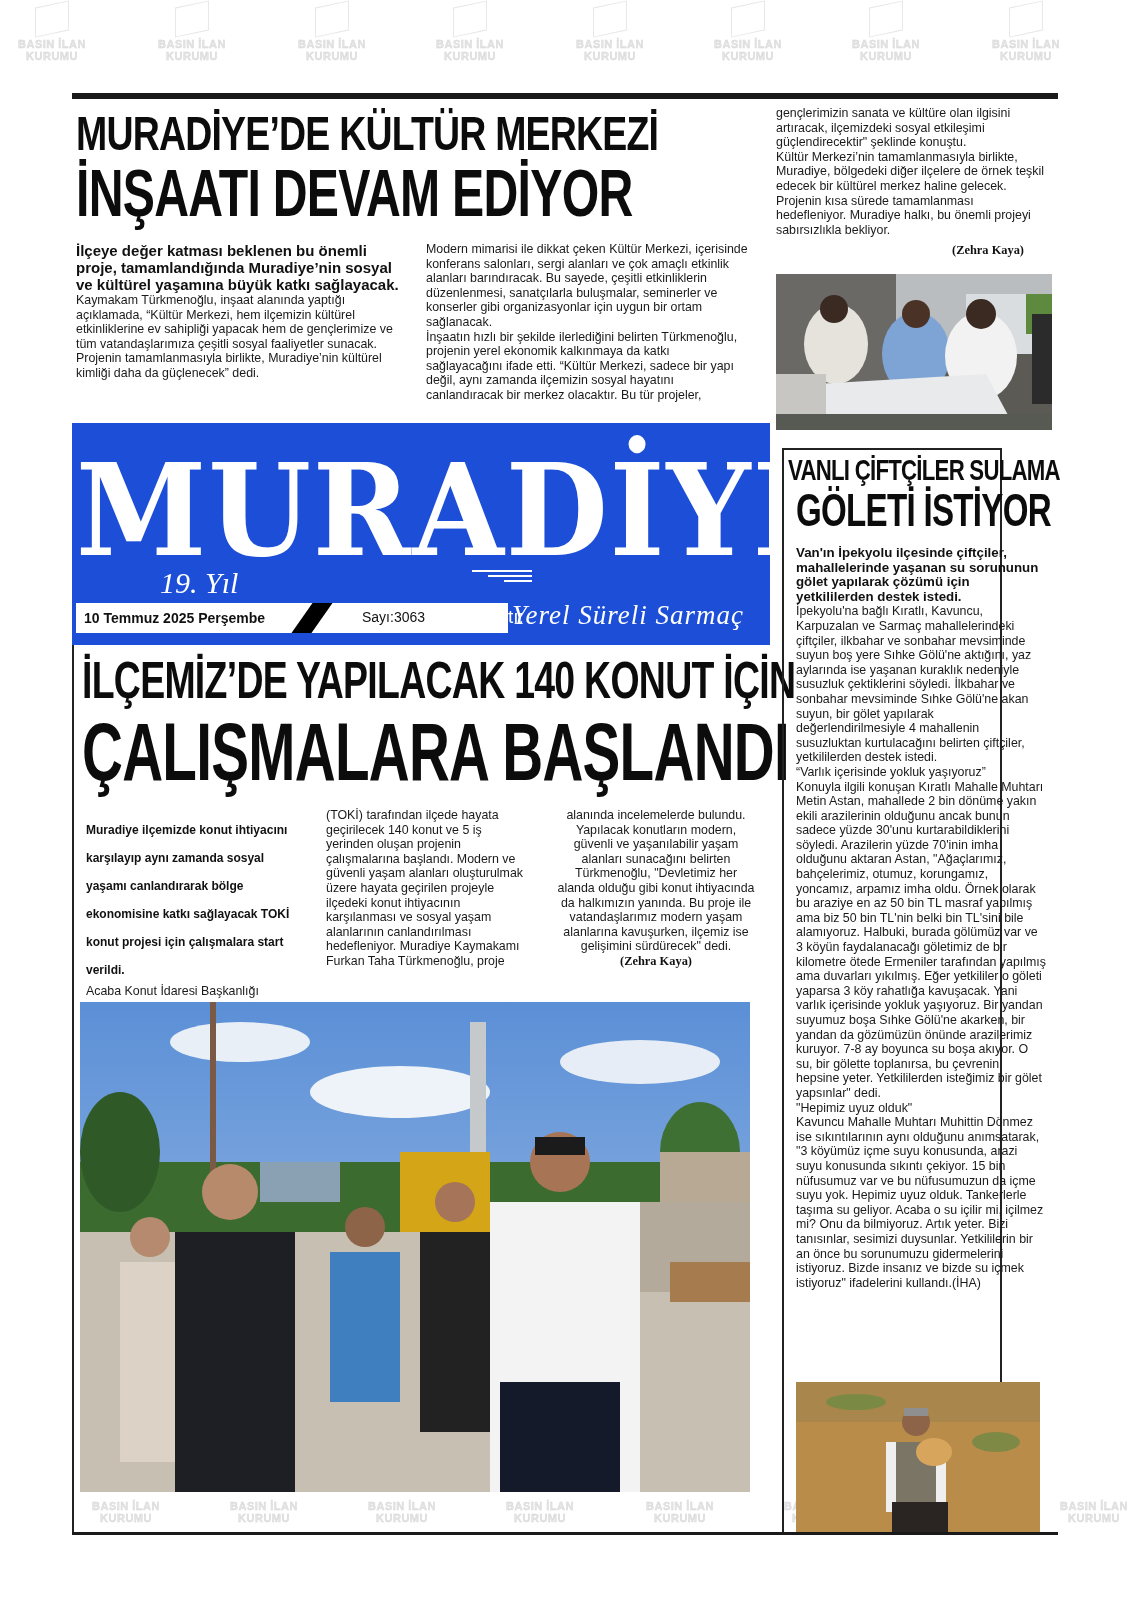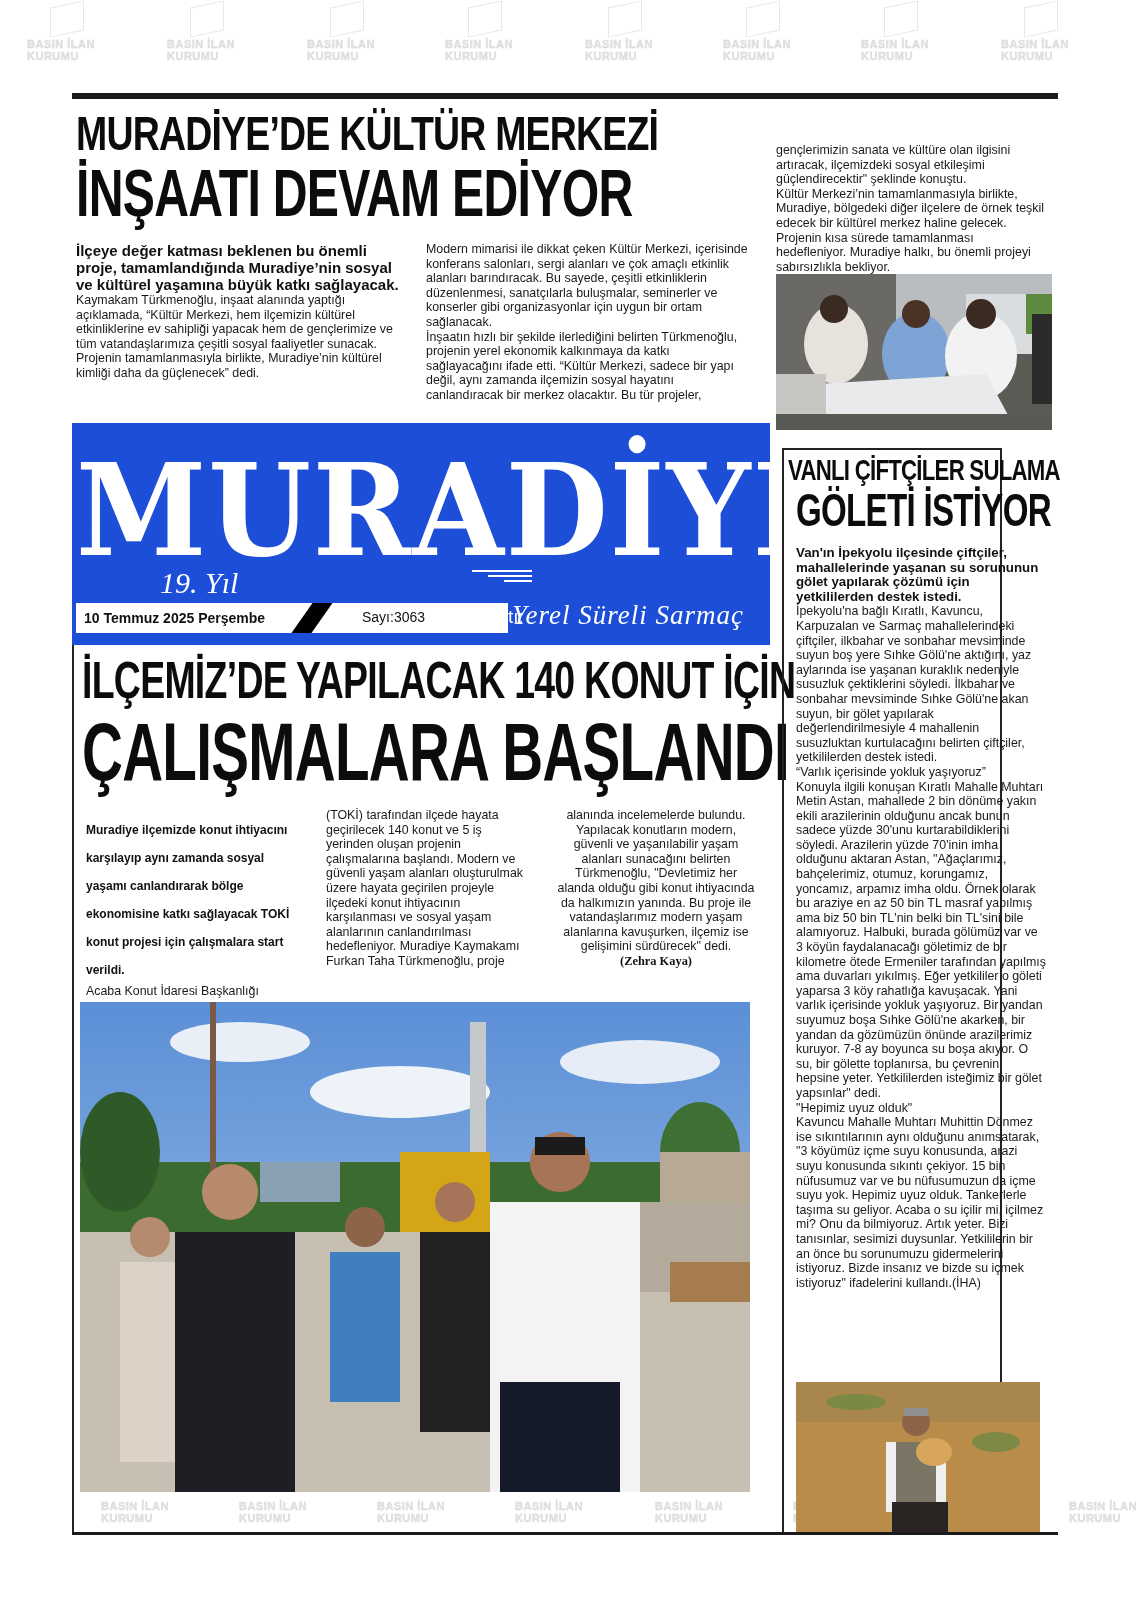--- a/index.html
+++ b/index.html
@@ -9,7 +9,7 @@
   .abs { position: absolute; }
 
   
-  .wm { position: absolute; width: 80px; color: #e4e4e4; font: bold 11px/12px "Liberation Sans", sans-serif; letter-spacing: 0.5px; margin-left: 15px; -webkit-text-stroke: 0.4px #d6d6d6; }
+  .wm { position: absolute; width: 80px; text-align: center; color: #e4e4e4; font: bold 11px/12px "Liberation Sans", sans-serif; letter-spacing: 0.5px; -webkit-text-stroke: 0.4px #d6d6d6; }
   .wm .box { width: 34px; height: 30px; margin: 0 auto 4px; border: 1px solid #e8e8e8; transform: skewY(-12deg); }
 
   .rule-top { left: 72px; top: 93px; width: 986px; height: 6px; background: #1a1a1a; }

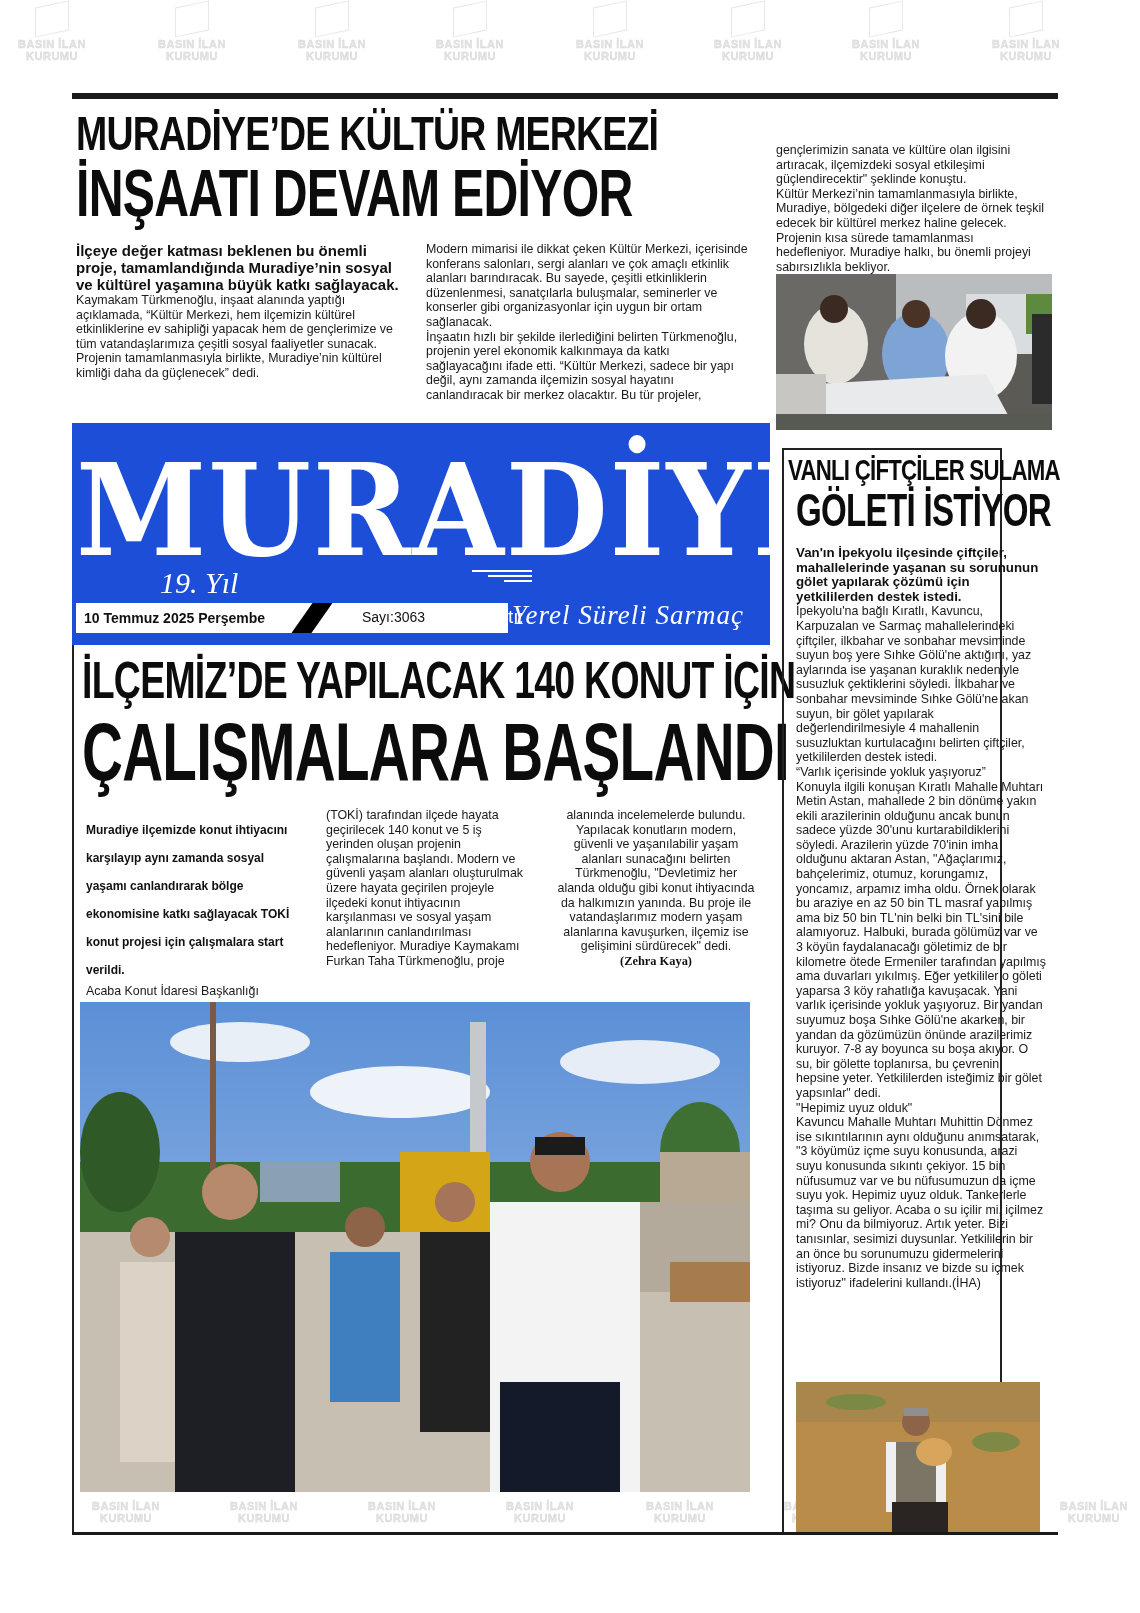--- a/index.html
+++ b/index.html
@@ -132,7 +132,7 @@
     <p class="body-text">İnşaatın hızlı bir şekilde ilerlediğini belirten Türkmenoğlu, projenin yerel ekonomik kalkınmaya da katkı sağlayacağını ifade etti. “Kültür Merkezi, sadece bir yapı değil, aynı zamanda ilçemizin sosyal hayatını canlandıracak bir merkez olacaktır. Bu tür projeler,</p>
   </div>
 
-  <div class="abs" style="left:776px;top:106px;width:270px;margin-top:37px;">
+  <div class="abs" style="left:776px;top:106px;width:270px;">
     <p class="body-text">gençlerimizin sanata ve kültüre olan ilgisini artıracak, ilçemizdeki sosyal etkileşimi güçlendirecektir" şeklinde konuştu.</p>
     <p class="body-text">Kültür Merkezi’nin tamamlanmasıyla birlikte, Muradiye, bölgedeki diğer ilçelere de örnek teşkil edecek bir kültürel merkez haline gelecek. Projenin kısa sürede tamamlanması hedefleniyor. Muradiye halkı, bu önemli projeyi sabırsızlıkla bekliyor.</p>
     <p class="byline" style="text-align:right;margin-top:6px;margin-right:22px;">(Zehra Kaya)</p>

